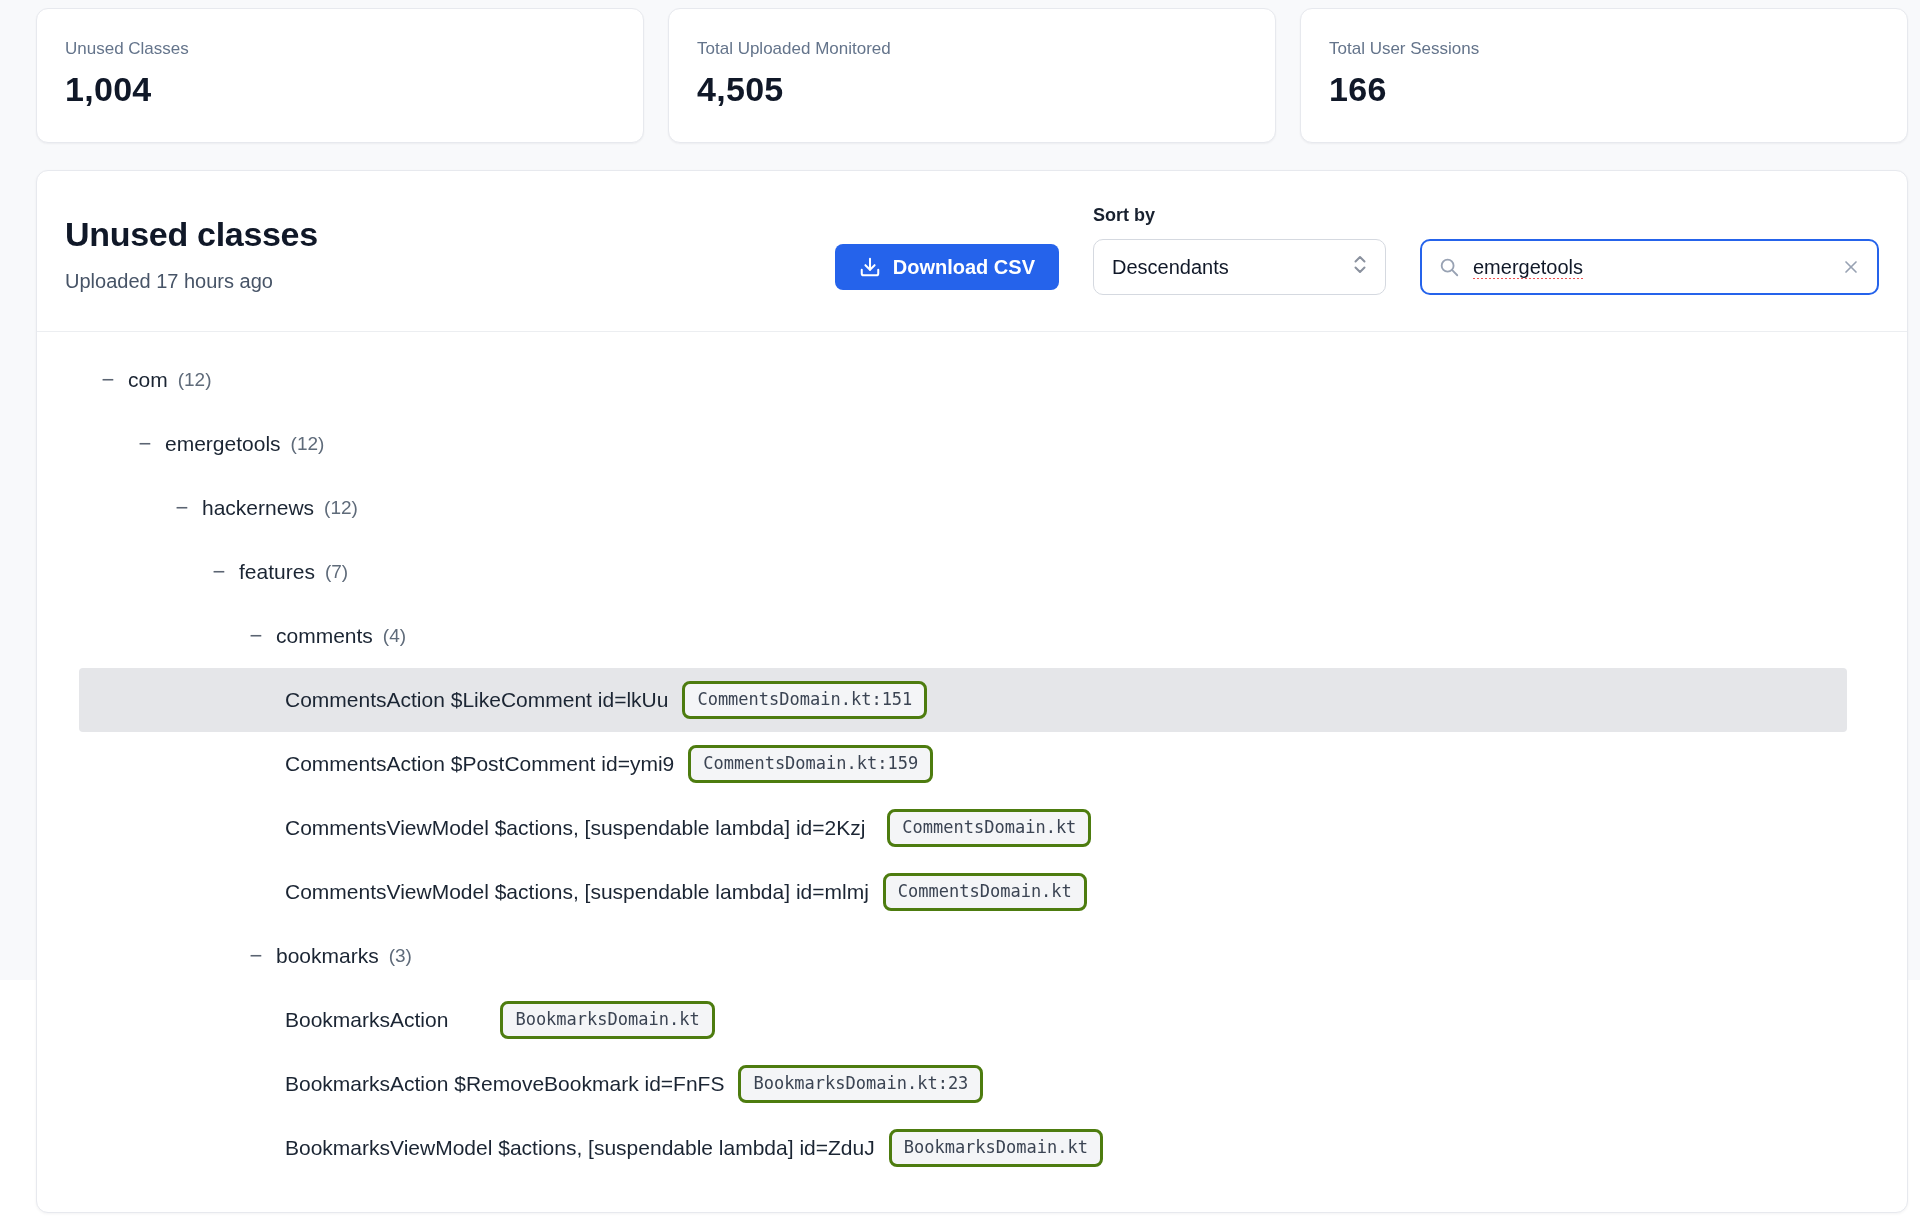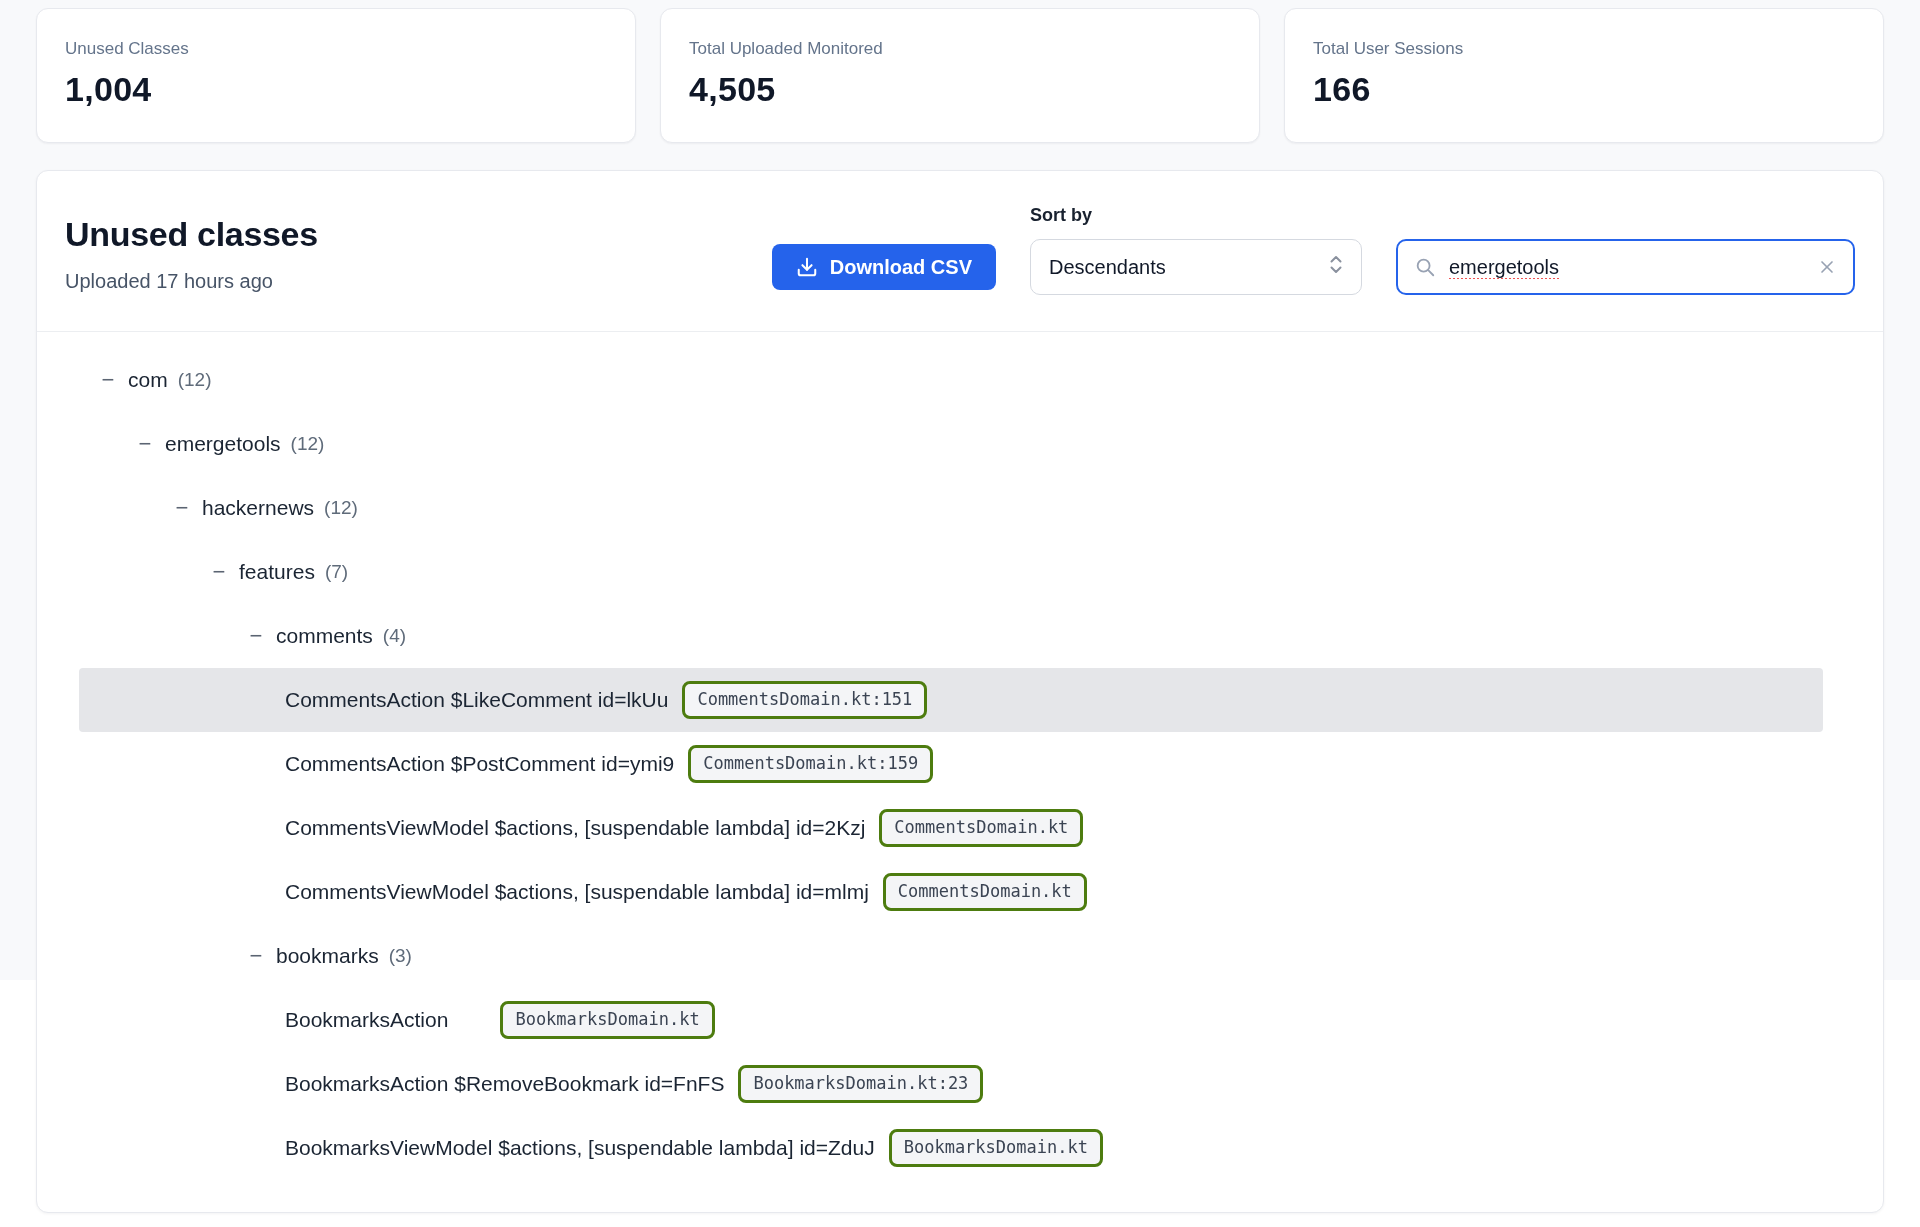--- a/index.html
+++ b/index.html
@@ -13,7 +13,7 @@
     color:#101828;
   }
   .bg-band { position:absolute; top:0; left:0; right:0; height:980px; background:#f8f9fb; }
-  .content { position:relative; padding:8px 36px 0 36px;border-radius:20px; }
+  .content { position:relative; padding:8px 12px 0 36px;border-radius:20px; }
 
   
   .stats { display:grid; grid-template-columns:repeat(3,1fr); gap:24px; }

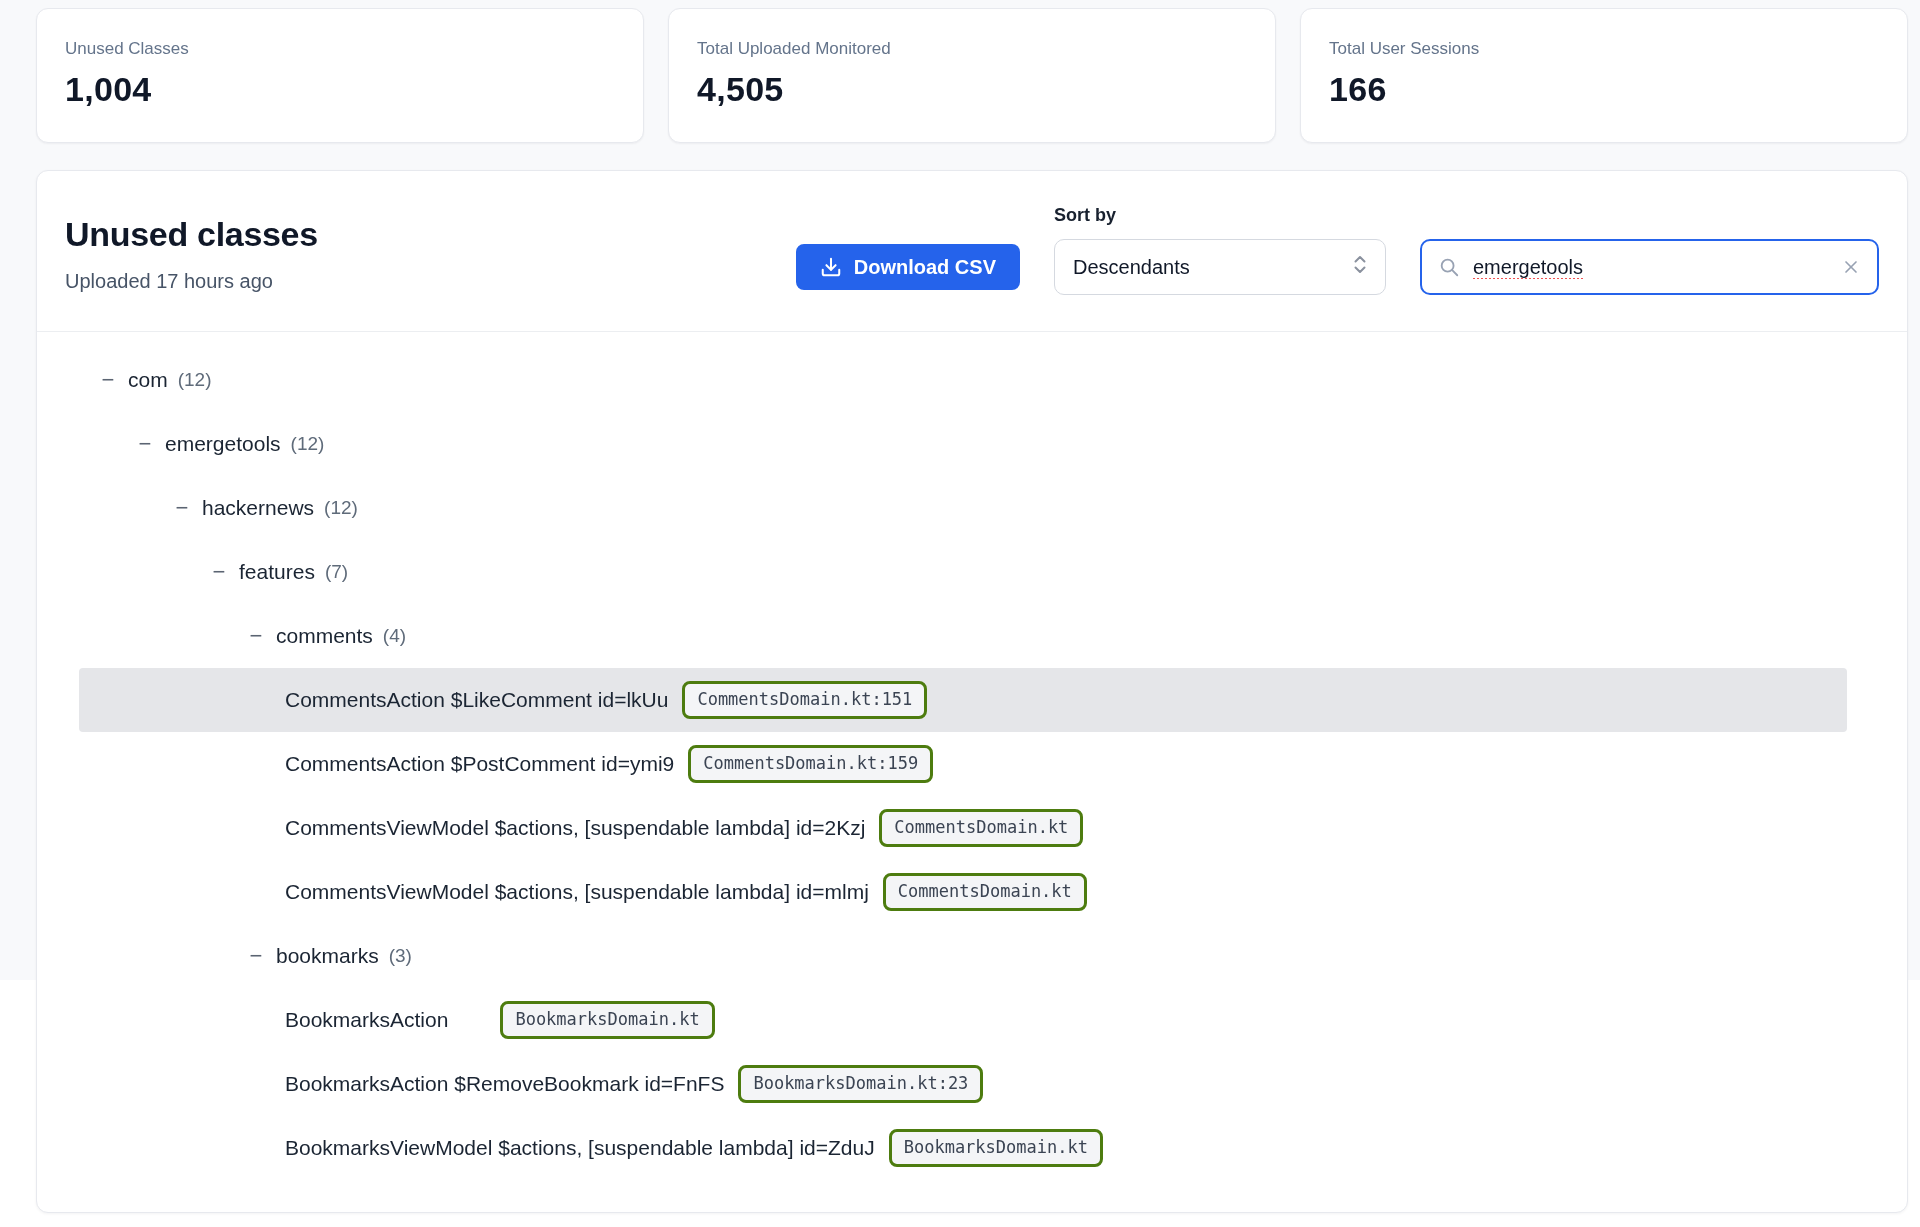--- a/index.html
+++ b/index.html
@@ -51,7 +51,7 @@
   .sort-group { display:flex; flex-direction:column; }
   .sort-label { font-size:18px; font-weight:600; color:#18212f; margin-bottom:13px; }
   .select {
-    width:332px; height:56px; background:#fff;
+    width:293px; height:56px; background:#fff;
     border:1px solid #d5d9e0; border-radius:10px;
     display:flex; align-items:center; padding:0 18px;
     font-size:20px; color:#101828; position:relative; cursor:pointer;

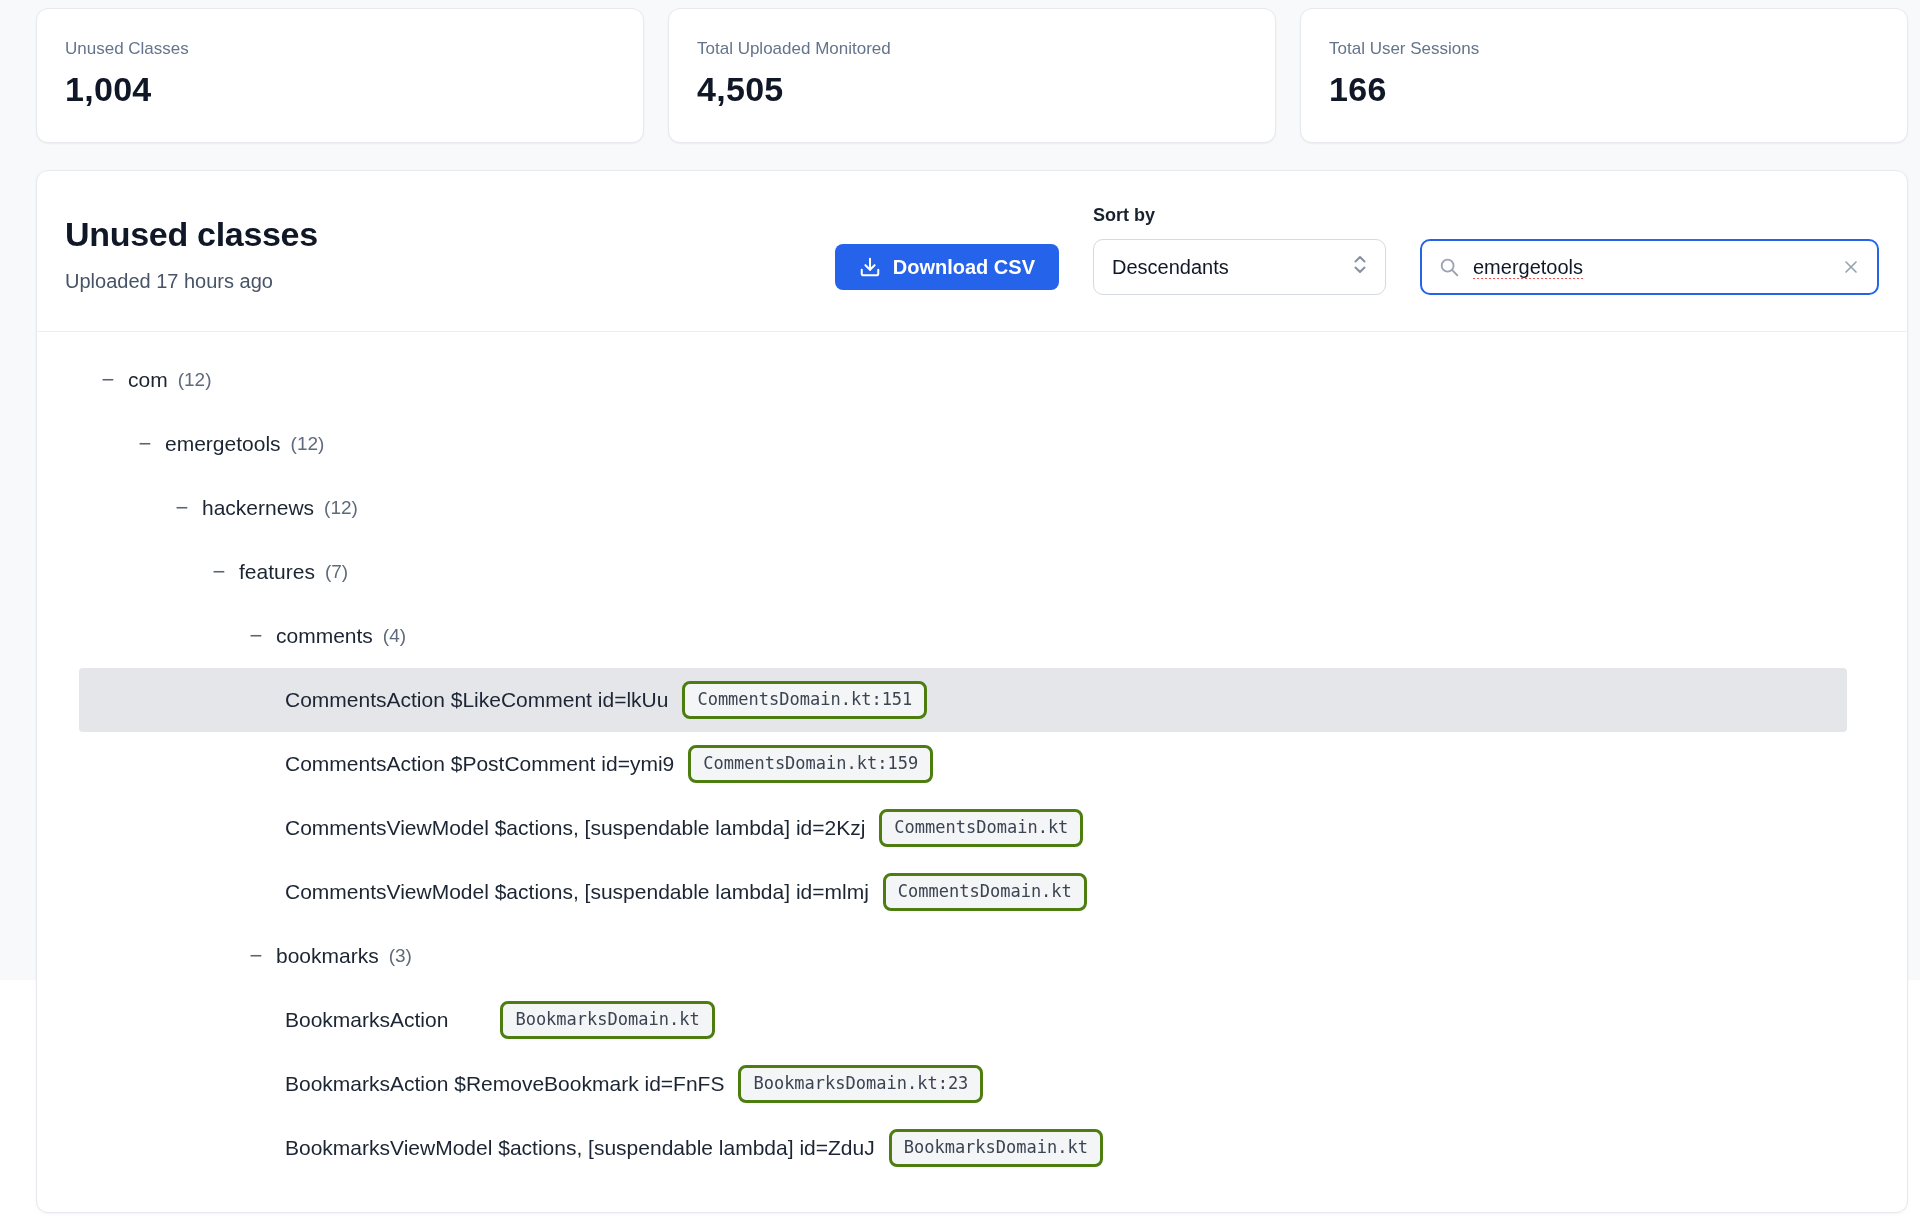--- a/index.html
+++ b/index.html
@@ -209,7 +209,7 @@
 
     <span class="badge">CommentsDomain.kt:159</span>
   </div>
-        <div class="tree-row" style="padding-left: 206px;">
+        <div class="tree-row" style="padding-left: 206px; gap: 8px;">
 
     <span class="node-name">CommentsViewModel $actions, [suspendable lambda] id=2Kzj</span>
 

